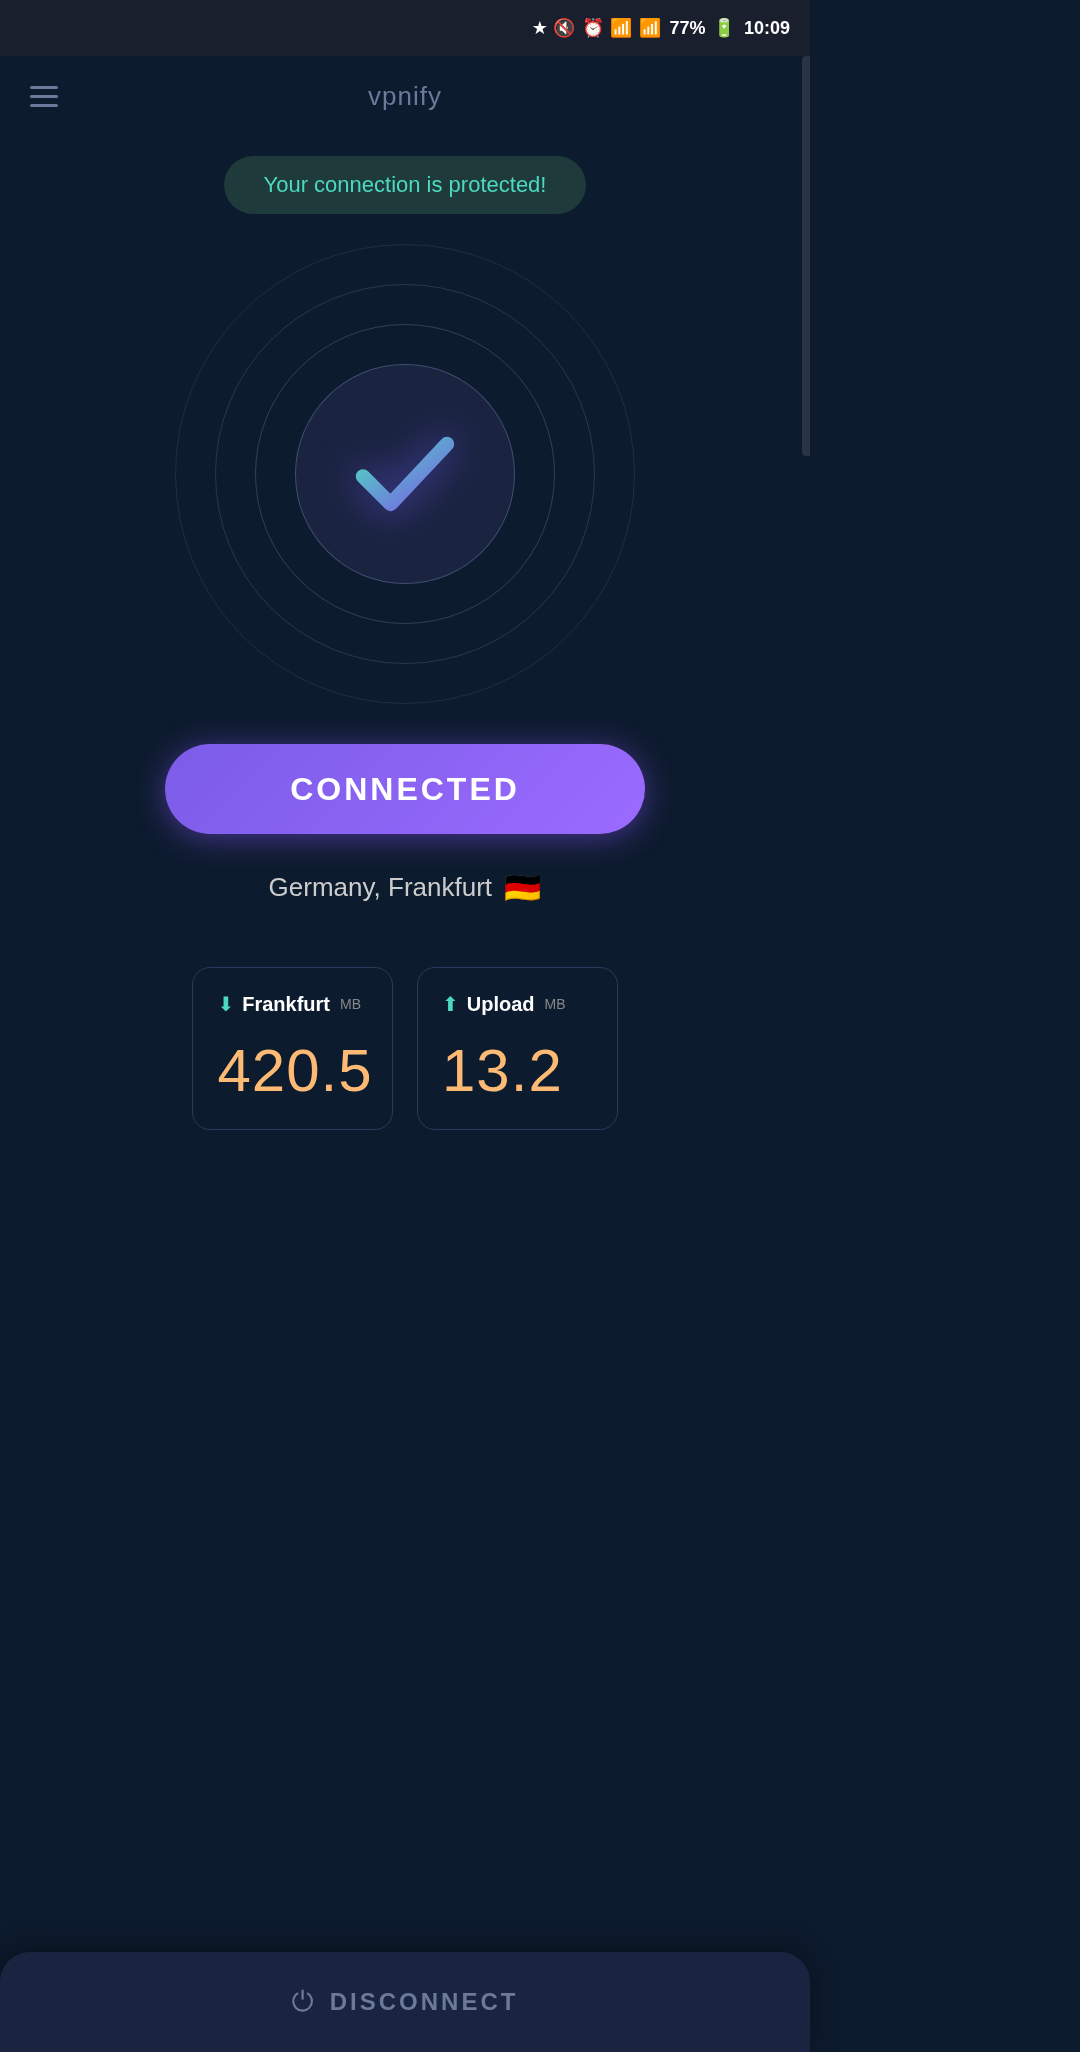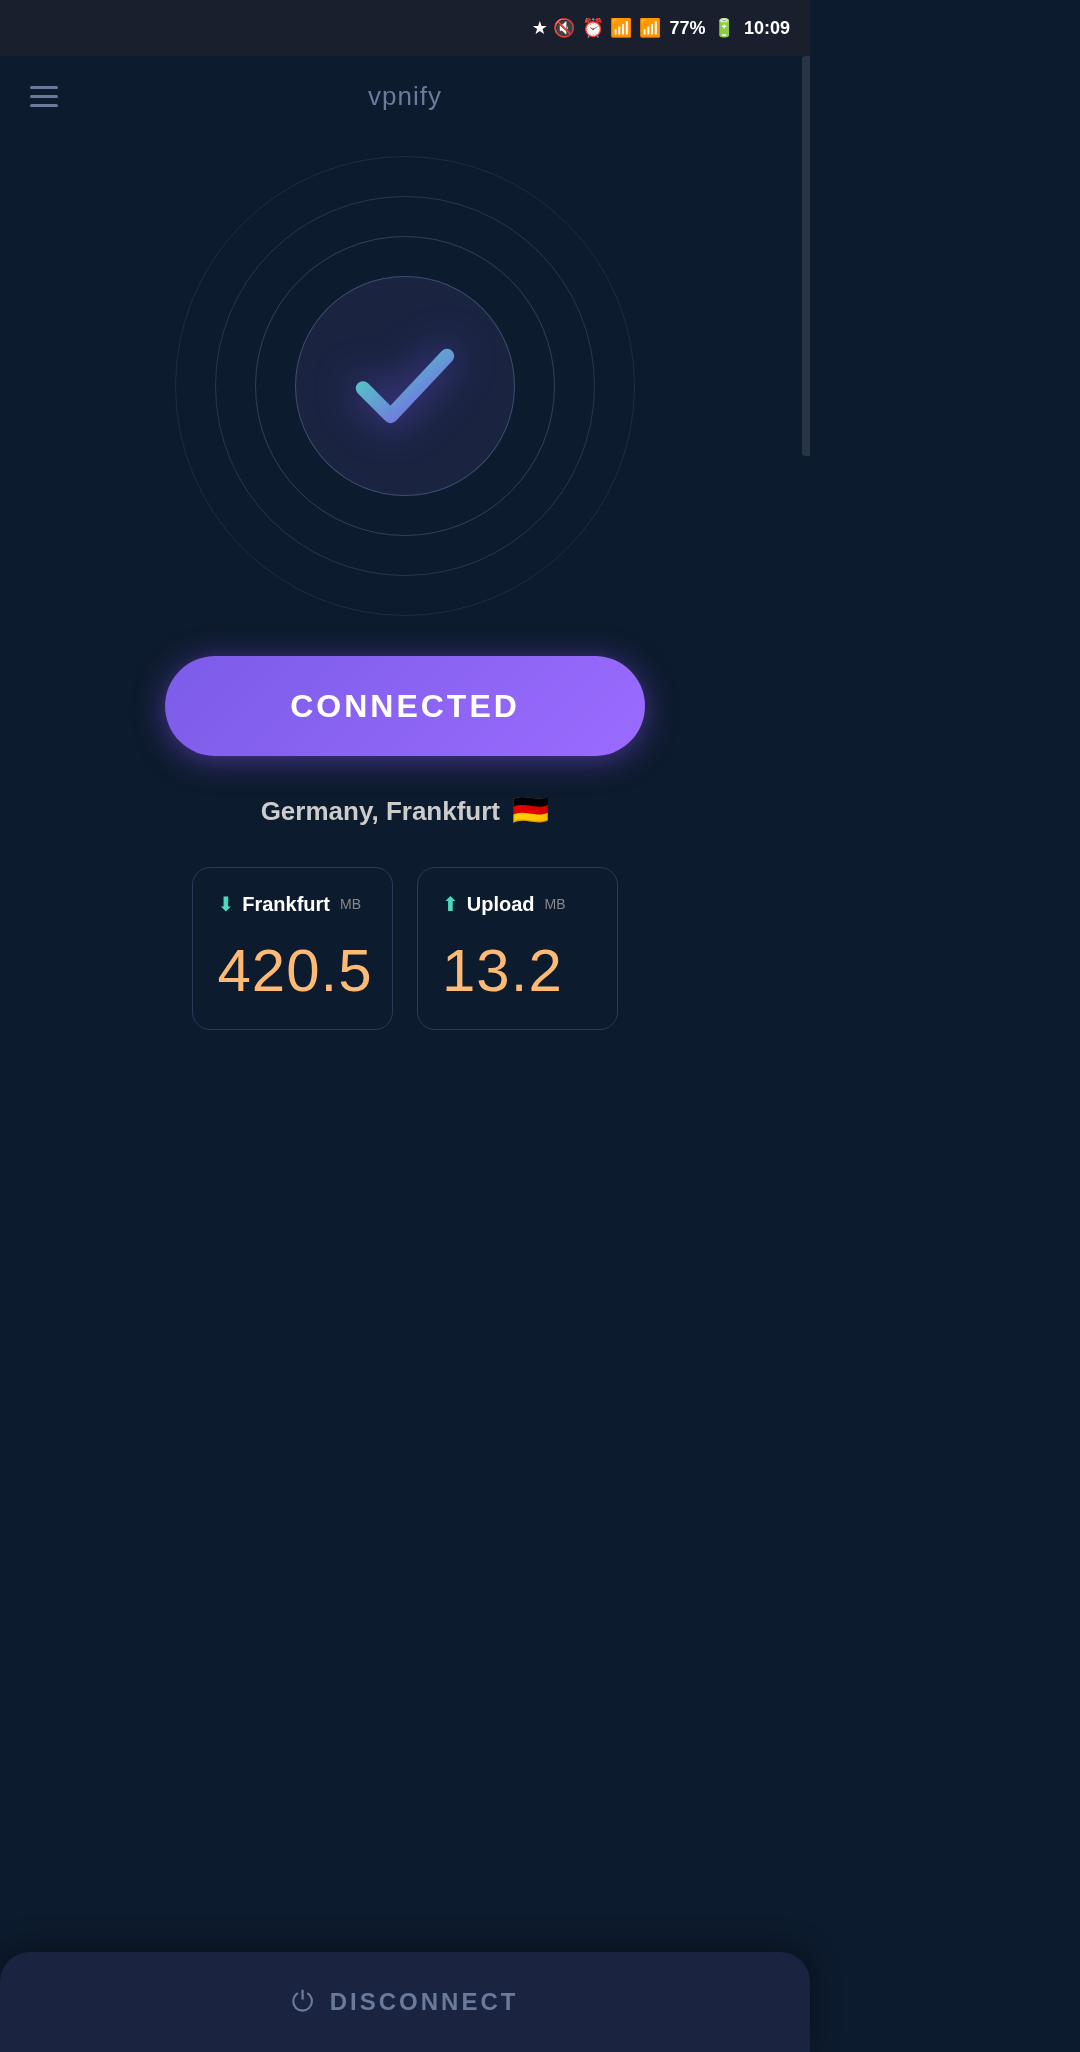--- a/index.html
+++ b/index.html
@@ -283,6 +283,9 @@
 
 <div class="main-content">
 
+  <div class="protection-badge">
+    <span>Your connection is protected!</span>
+  </div>
 
   <div class="circle-container">
     <div class="circle-ring ring-1"></div>

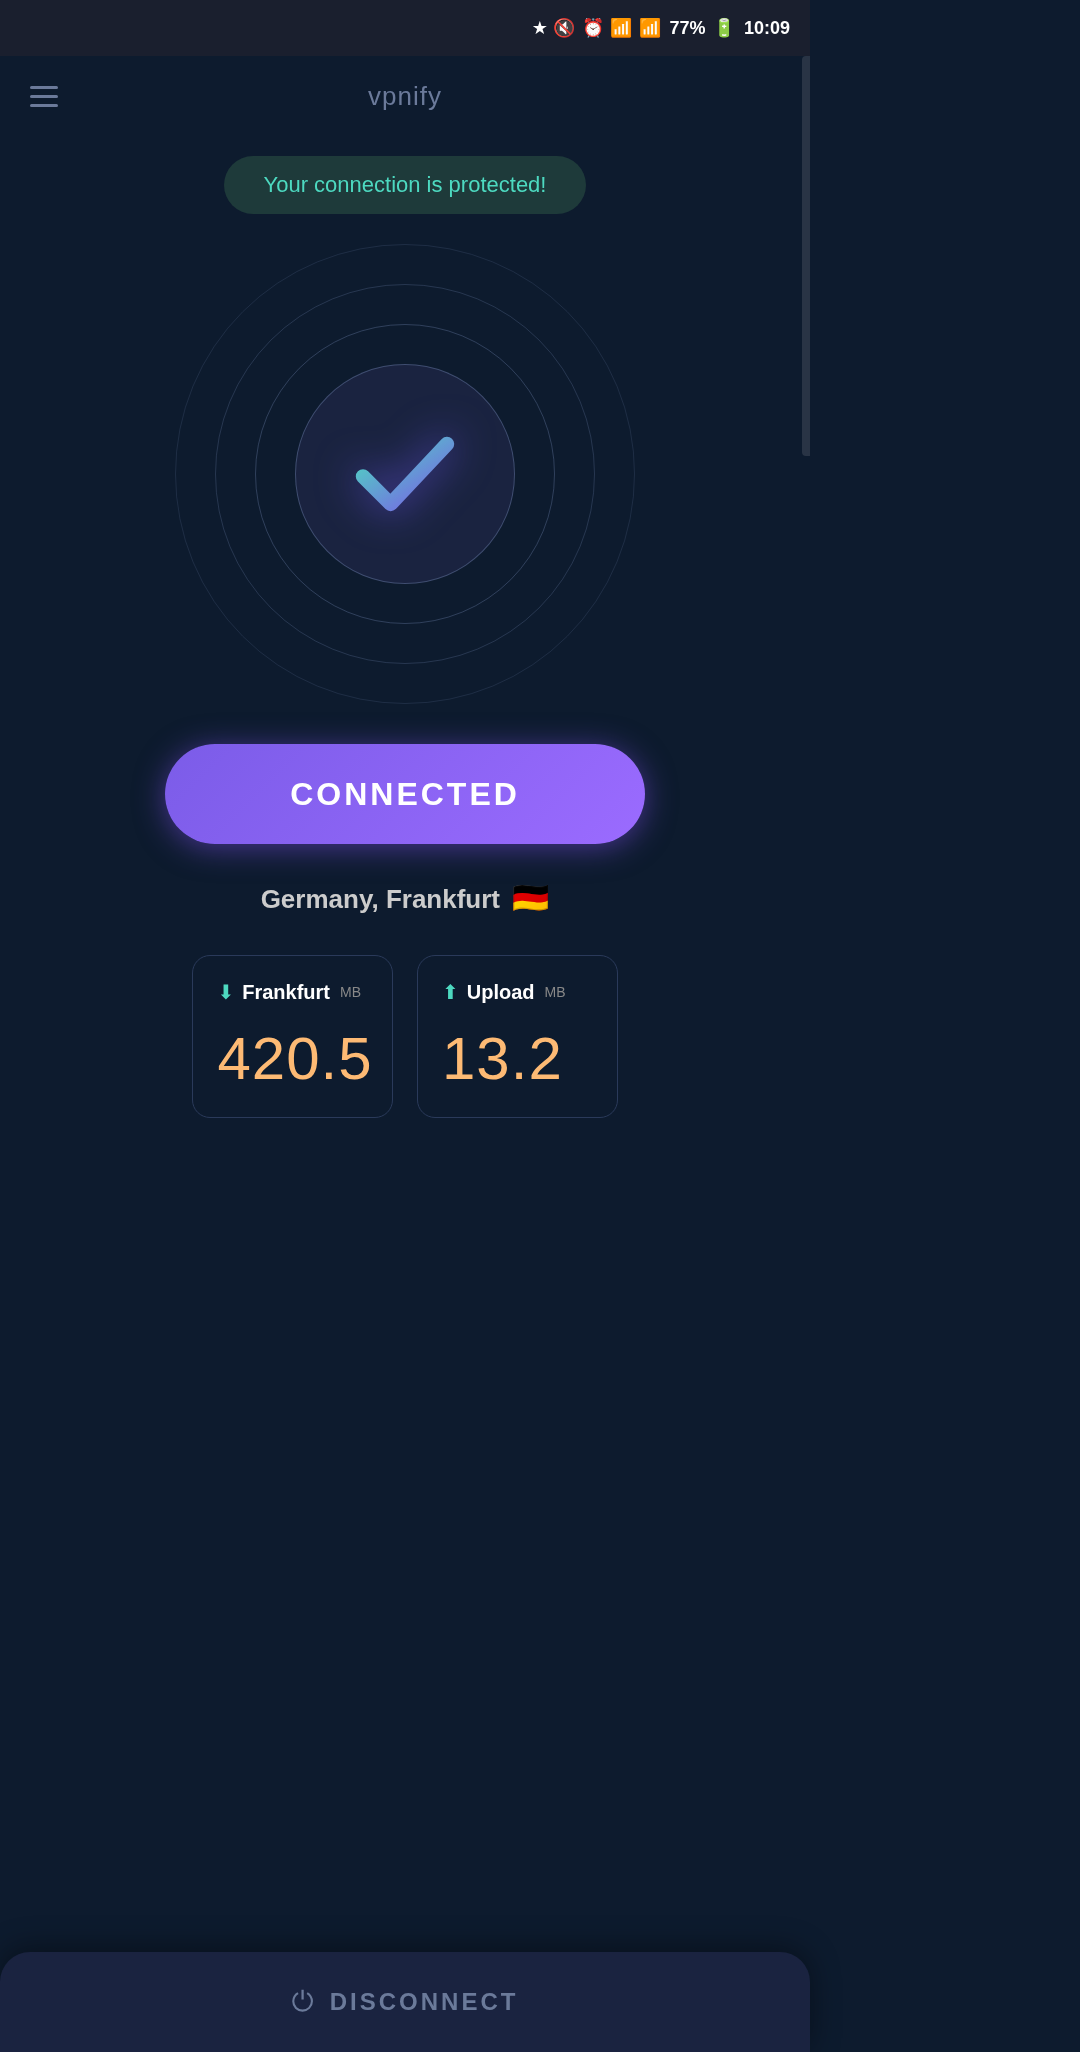--- a/index.html
+++ b/index.html
@@ -146,7 +146,7 @@
     
     .connected-button {
       width: 480px;
-      height: 100px;
+      height: 90px;
       background: linear-gradient(135deg, #7b5ce8, #9b6bff);
       border-radius: 50px;
       display: flex;

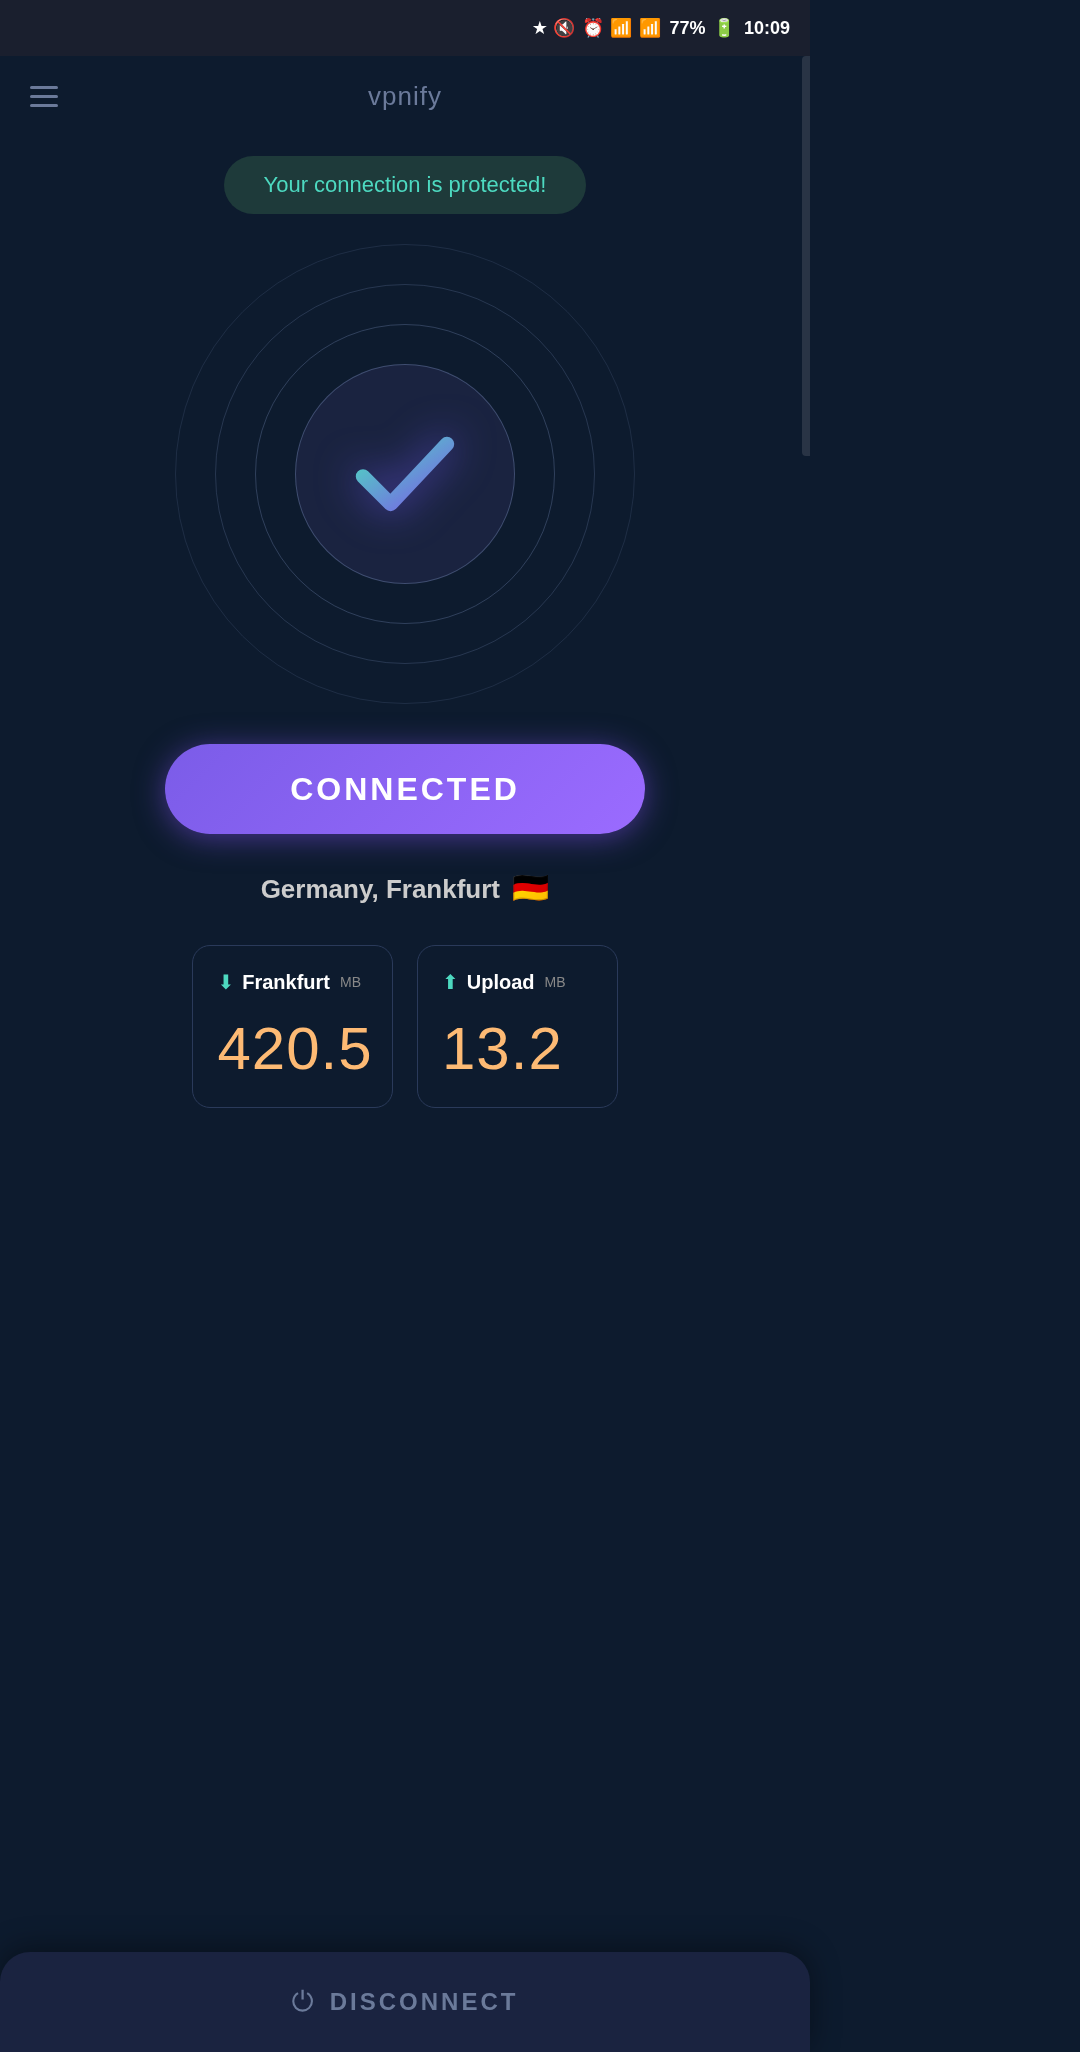--- a/index.html
+++ b/index.html
@@ -165,10 +165,10 @@
     .location-text {
       font-size: 26px;
       color: #cccccc;
-      font-weight: bold;
-      margin-bottom: 40px;
-      display: flex;
-      align-items: flex-end;
+      font-weight: normal;
+      margin-bottom: 62px;
+      display: flex;
+      align-items: center;
       gap: 12px;
     }
 

